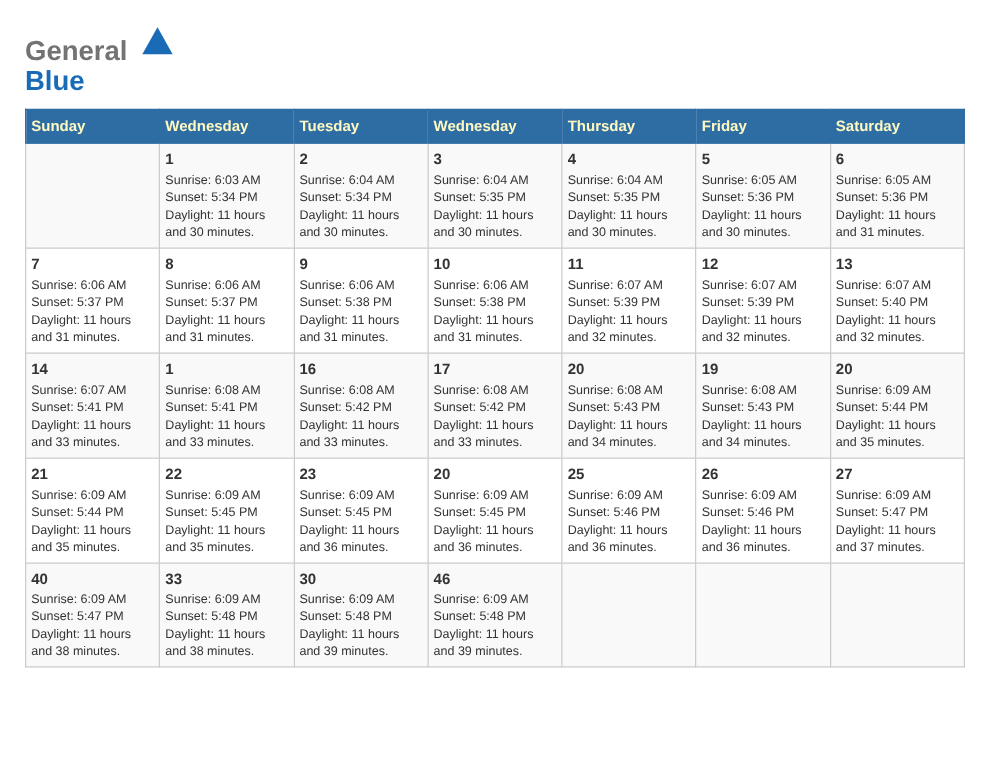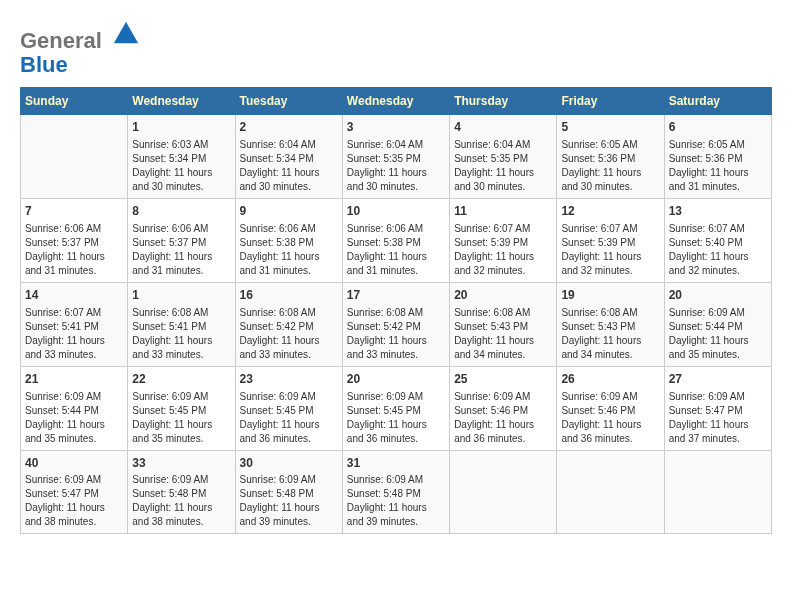--- a/index.html
+++ b/index.html
@@ -344,7 +344,7 @@
 and 39 minutes.</div>
         </td>
         <td>
-          <span class="day-num">31</span>
+          <span class="day-num">46</span>
           <div class="day-info" style="white-space: pre-line;">Sunrise: 6:09 AM
 Sunset: 5:48 PM
 Daylight: 11 hours

